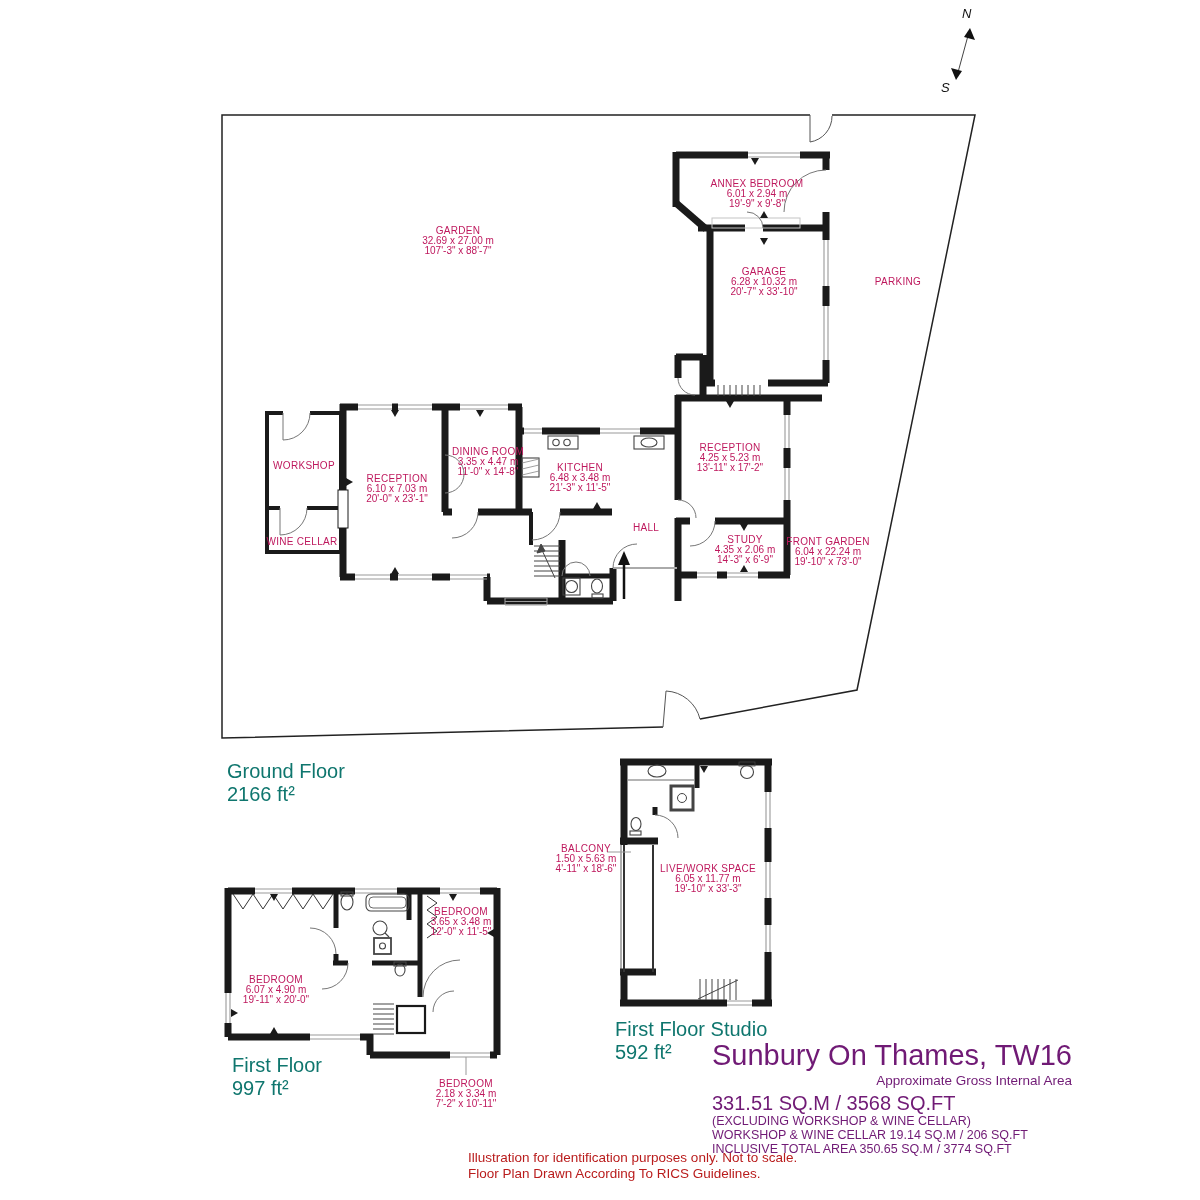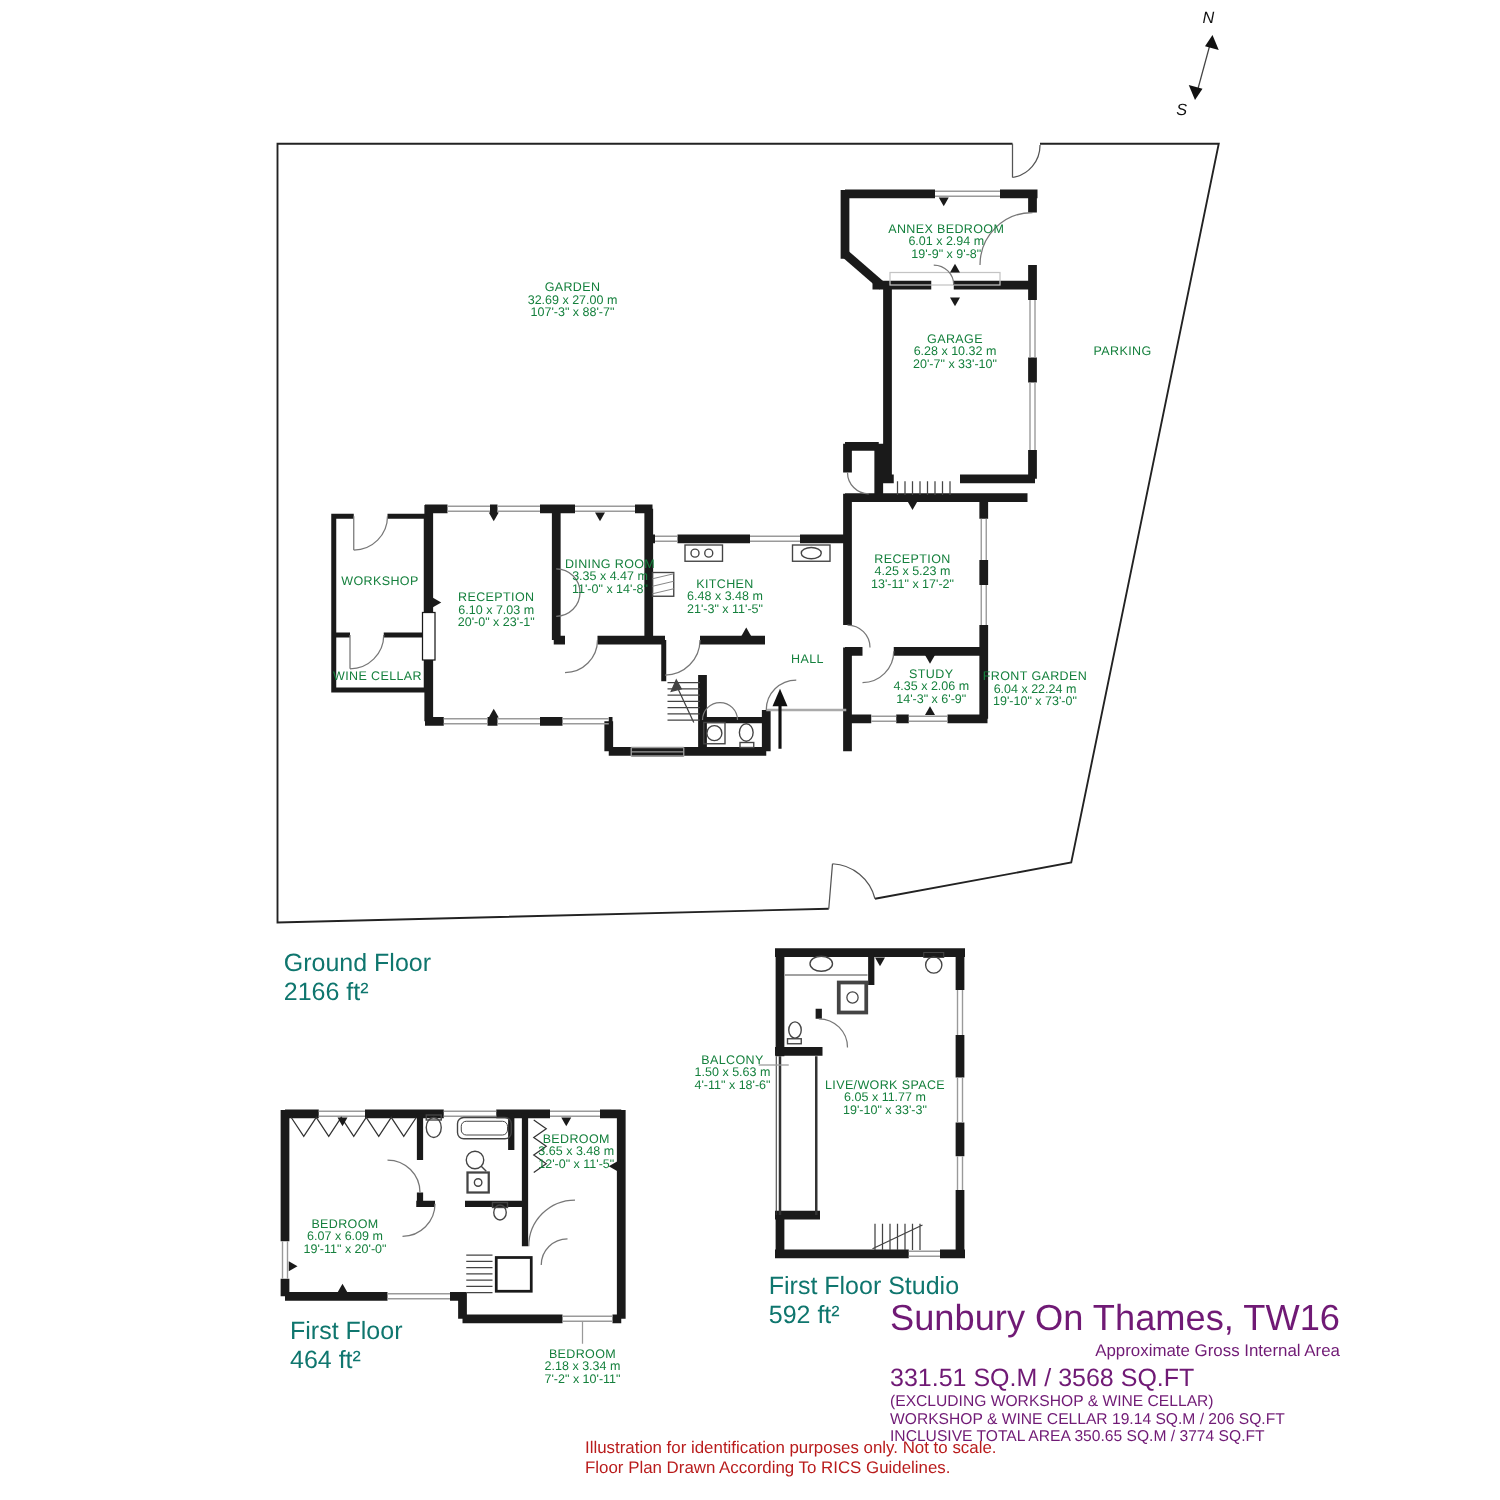--- a/index.html
+++ b/index.html
@@ -6,7 +6,7 @@
   #canvas{position:relative;width:1200px;height:1200px;background:#ffffff;overflow:hidden;
           font-family:"Liberation Sans", sans-serif;}
   svg{position:absolute;left:0;top:0;}
-  .room-label{position:absolute;transform:translateX(-50%);text-align:center;color:#15803d;white-space:nowrap;}
+  .room-label{position:absolute;transform:translateX(-50%);text-align:center;color:#be185d;white-space:nowrap;}
   .room-label .rn{font-size:10px;line-height:10px;letter-spacing:.3px;}
   .room-label .rd{font-size:10px;line-height:9.6px;}
   .caption{position:absolute;color:#0f766e;font-size:20px;line-height:23px;white-space:nowrap;}

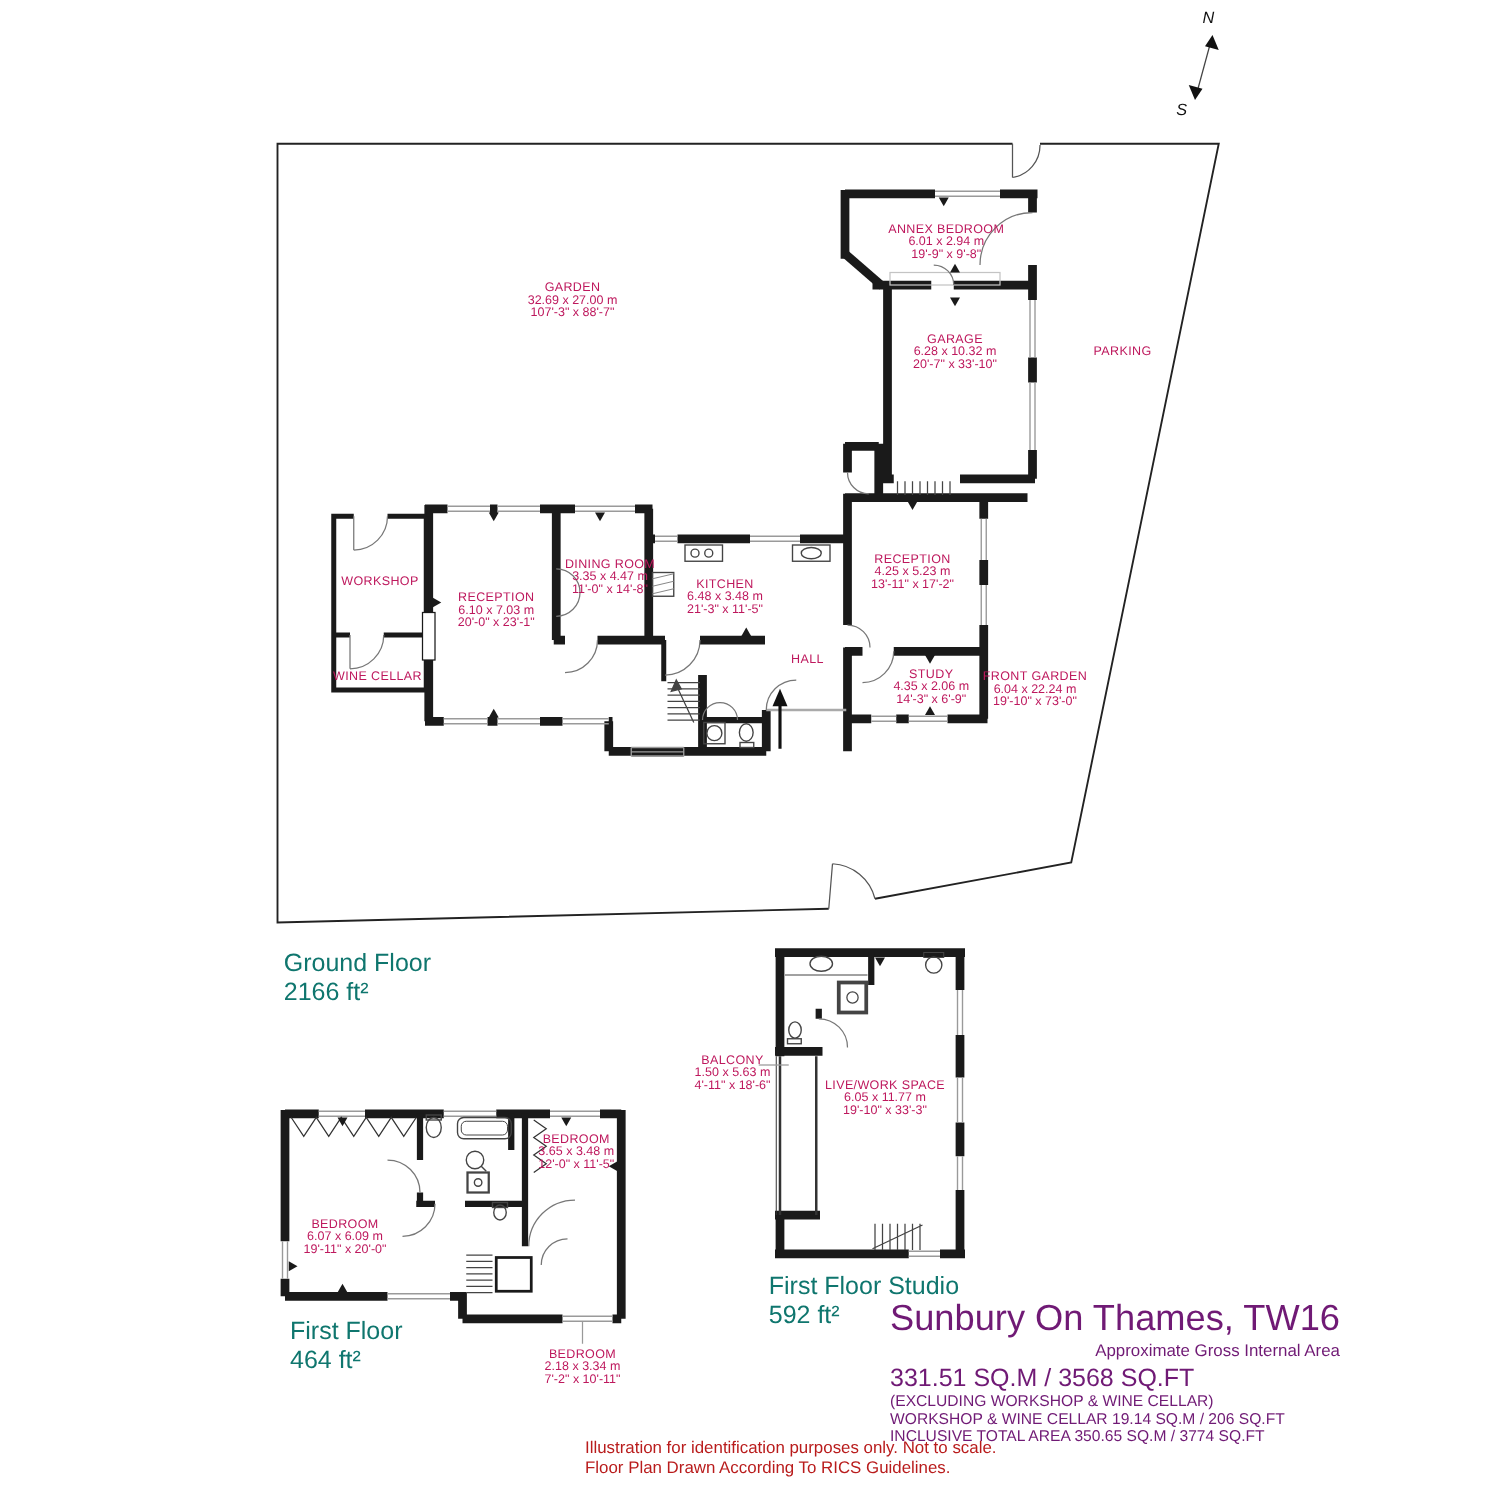--- a/index.html
+++ b/index.html
@@ -321,7 +321,7 @@
   </div>
   <div class="room-label" style="left:276px;top:975px">
     <div class="rn">BEDROOM</div>
-    <div class="rd">6.07 x 6.09 m</div>
+    <div class="rd">6.07 x 4.90 m</div>
     <div class="rd">19'-11" x 20'-0"</div>
   </div>
   <div class="room-label" style="left:461px;top:907px">

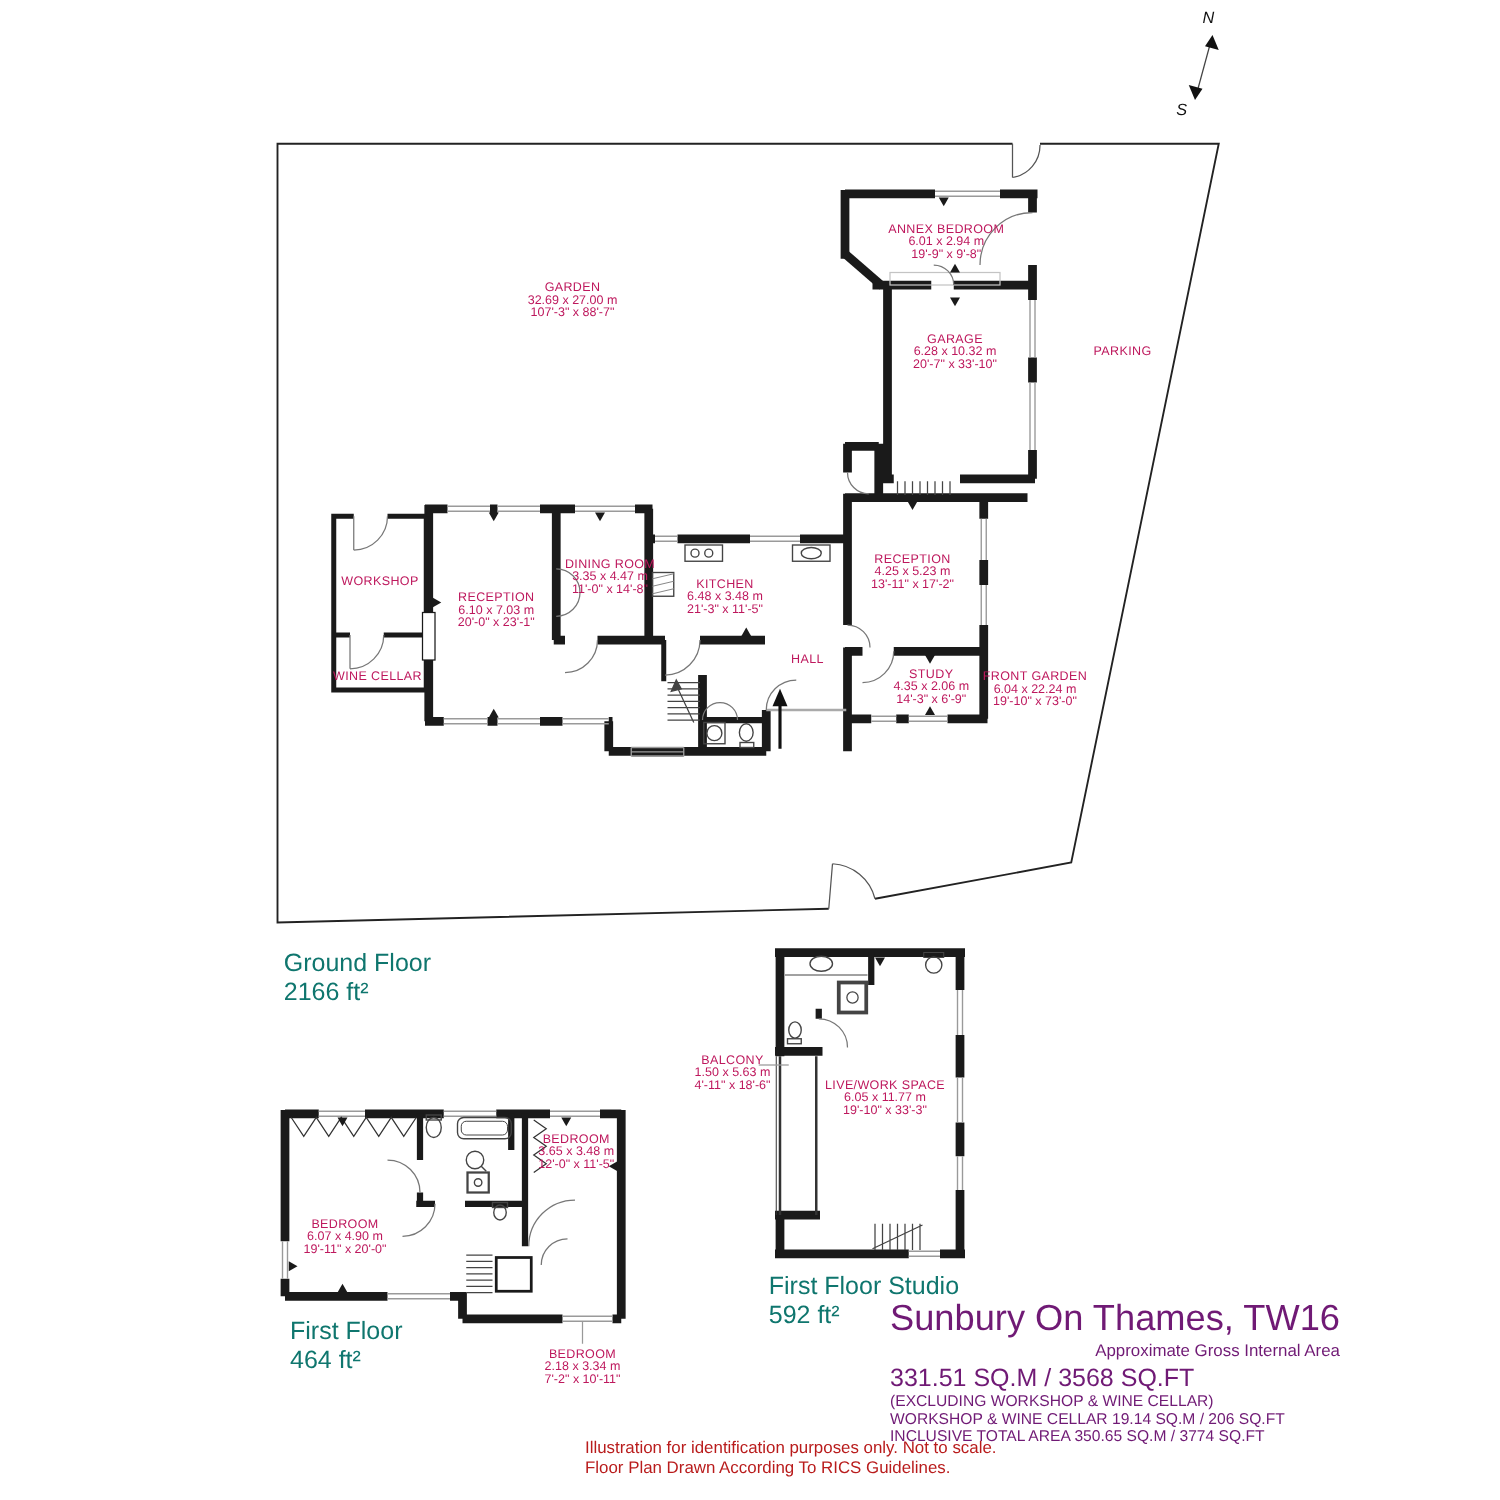--- a/index.html
+++ b/index.html
@@ -354,7 +354,7 @@
   </div>
   <div class="caption" style="left:232px;top:1054px">
     <div>First Floor</div>
-    <div>464 ft²</div>
+    <div>997 ft²</div>
   </div>
   <div class="caption" style="left:615px;top:1018px">
     <div>First Floor Studio</div>

